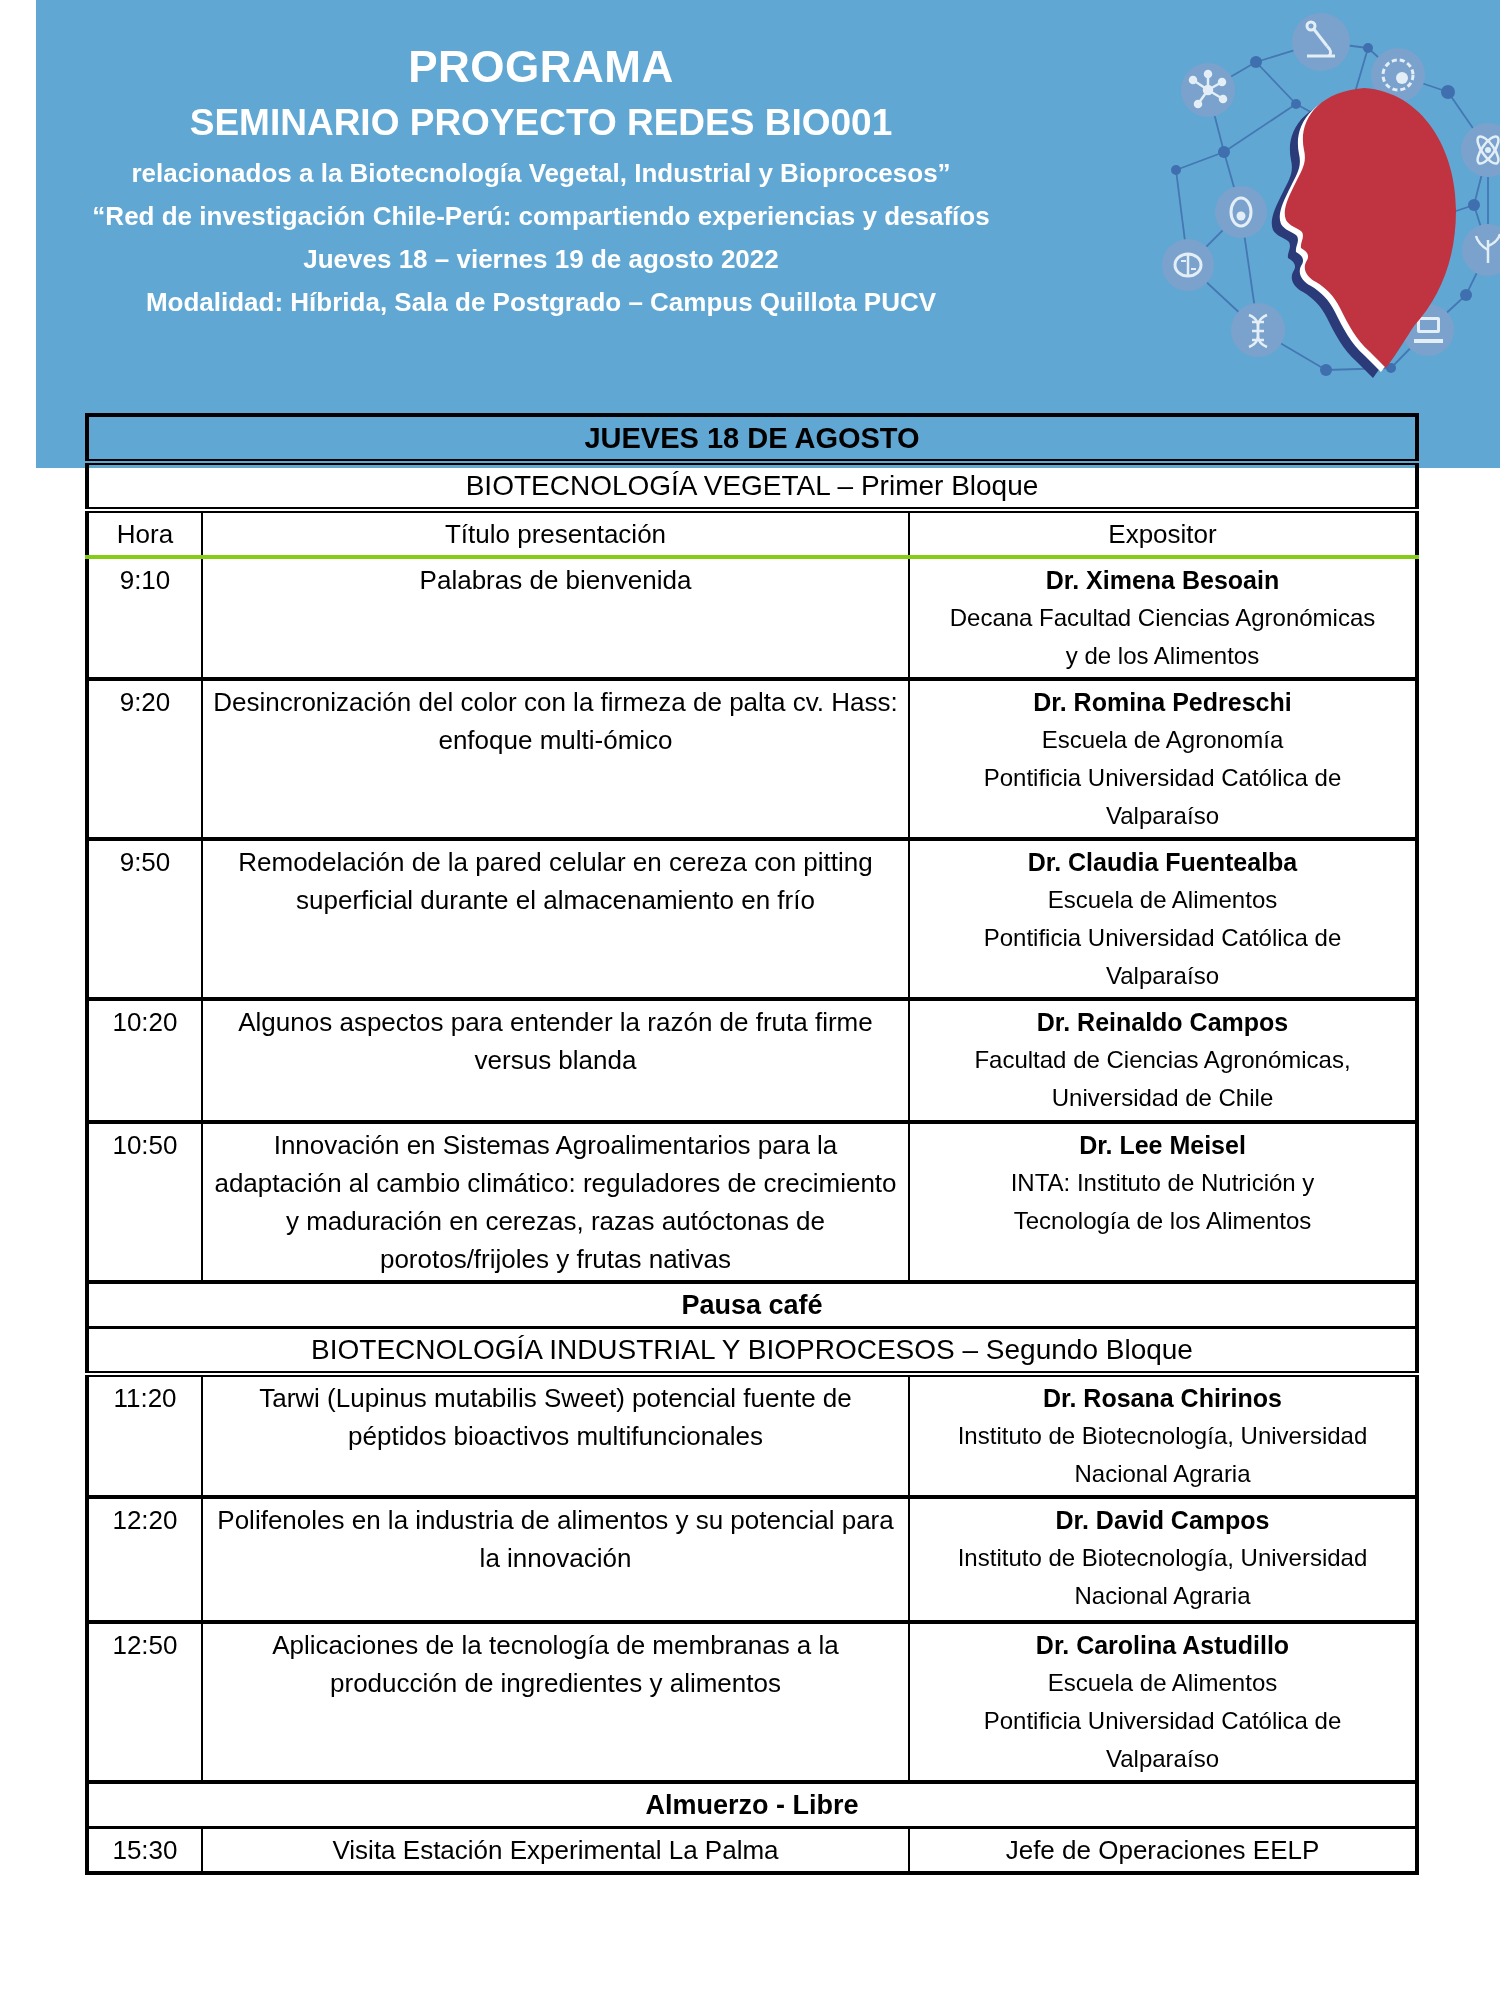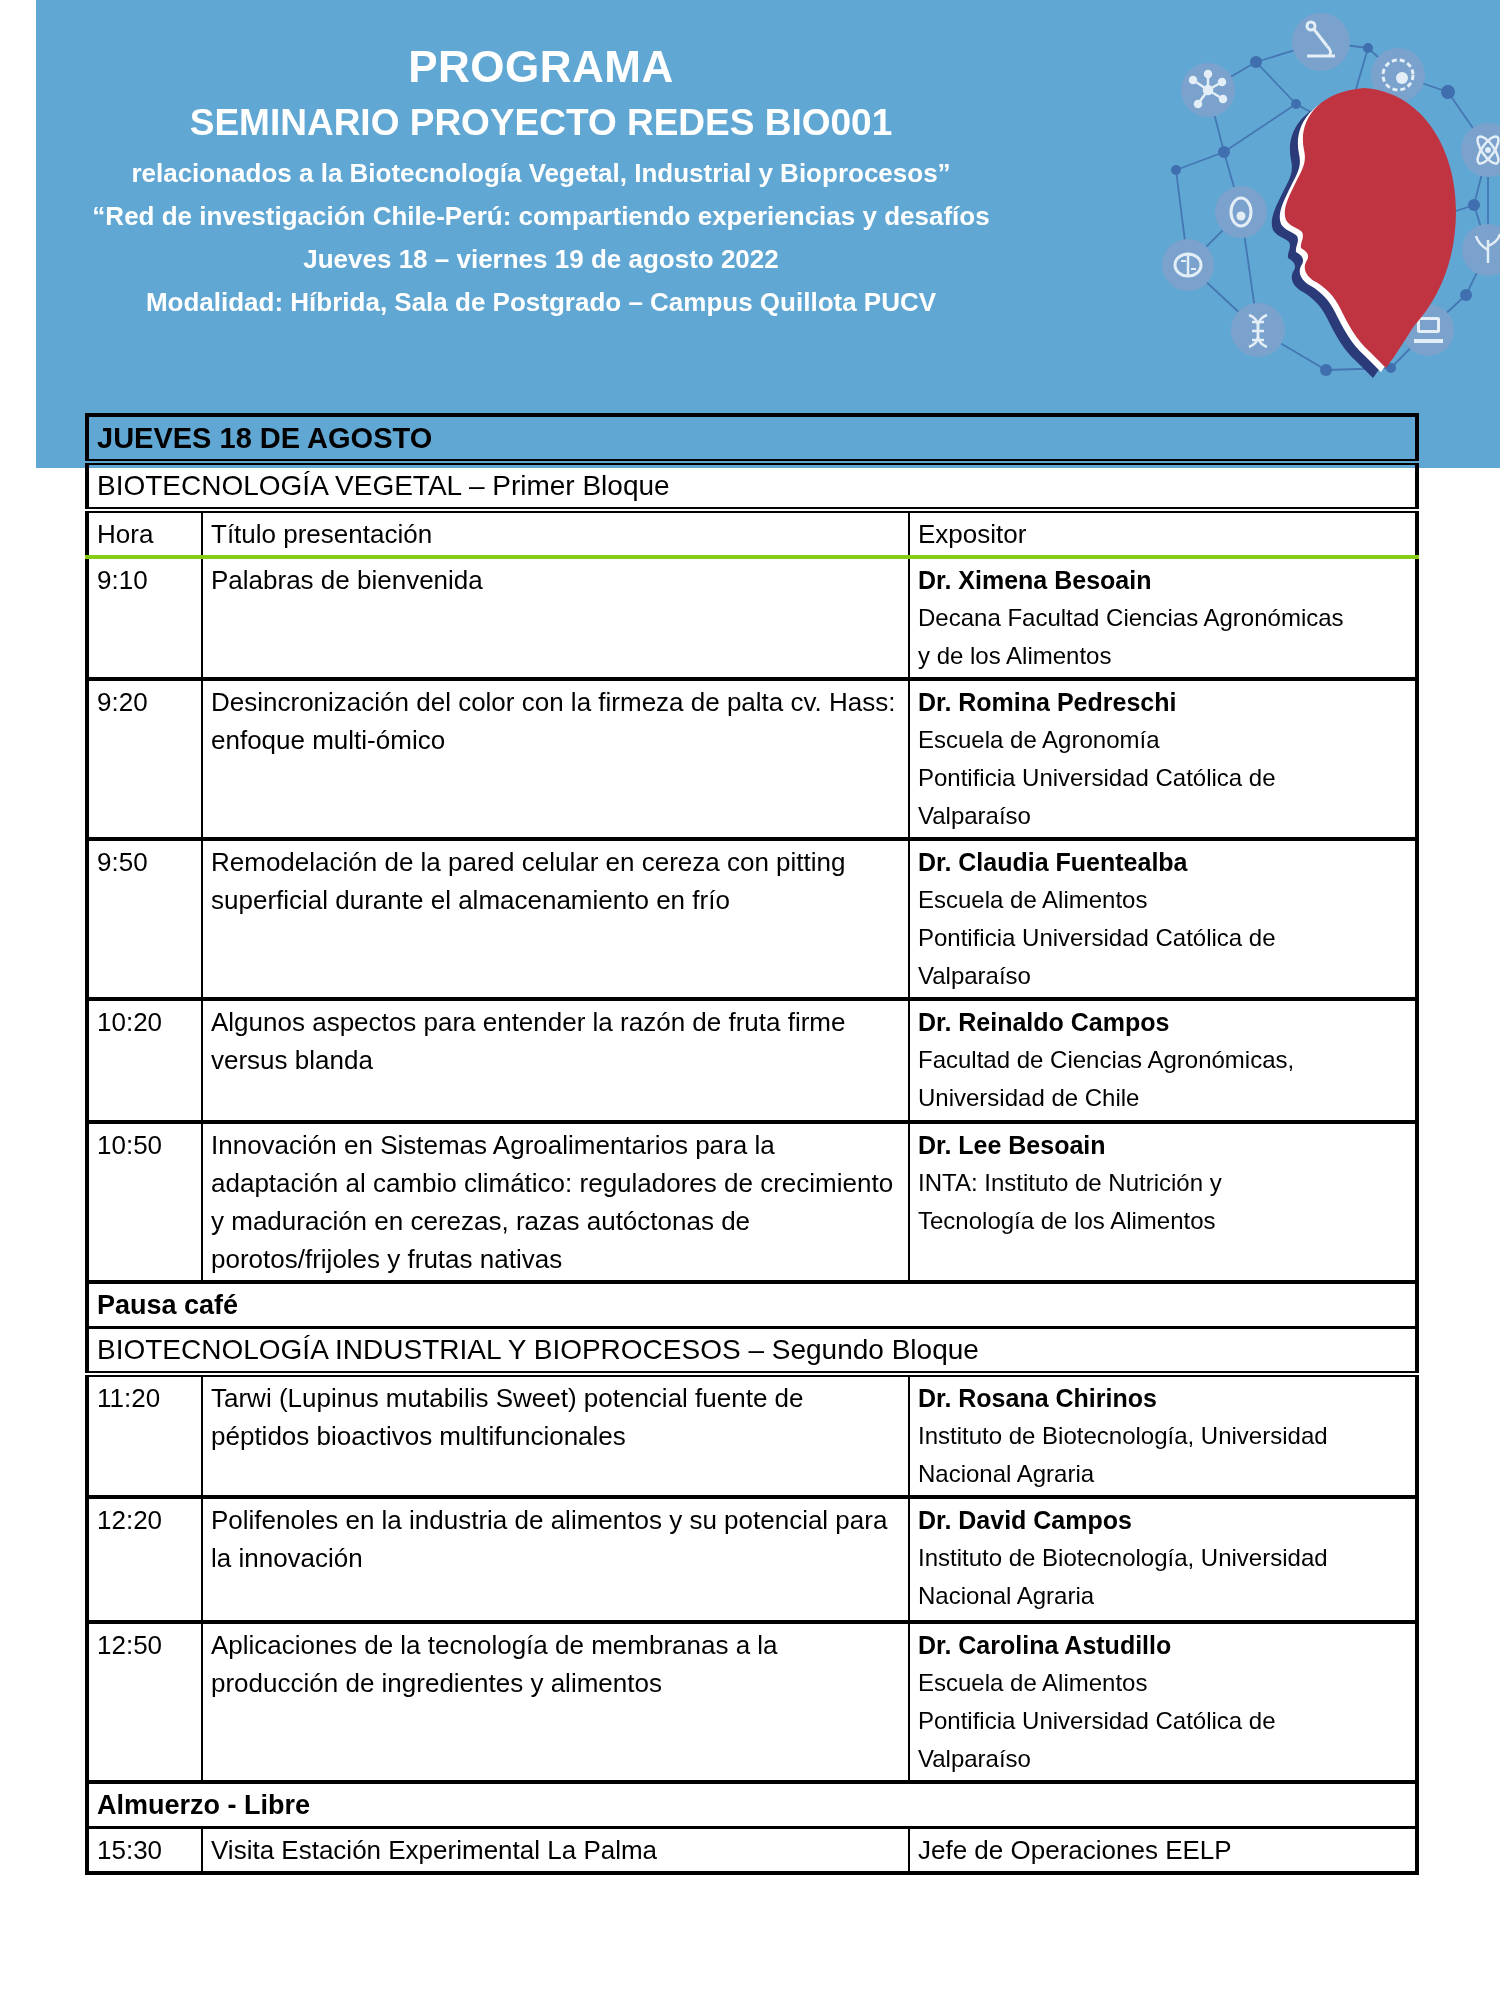--- a/index.html
+++ b/index.html
@@ -29,7 +29,7 @@
     border-collapse:collapse;width:1330px;table-layout:fixed;
     border:4px solid #000;font-size:26px;line-height:38px;
   }
-  table.schedule td{border:2px solid #000;vertical-align:top;padding:2px 8px;text-align:left;}
+  table.schedule td{border:2px solid #000;vertical-align:top;padding:2px 8px;text-align:center;}
   tr.day td{font-weight:bold;font-size:29px;border-bottom:6px double #000;vertical-align:middle;}
   tr.sec td{font-size:28px;border-bottom:6px double #000;vertical-align:middle;margin-top:12px;}
   tr.cols td{font-size:26px;border-top:4px solid #000;border-bottom:4px solid #84cc16;vertical-align:middle;}

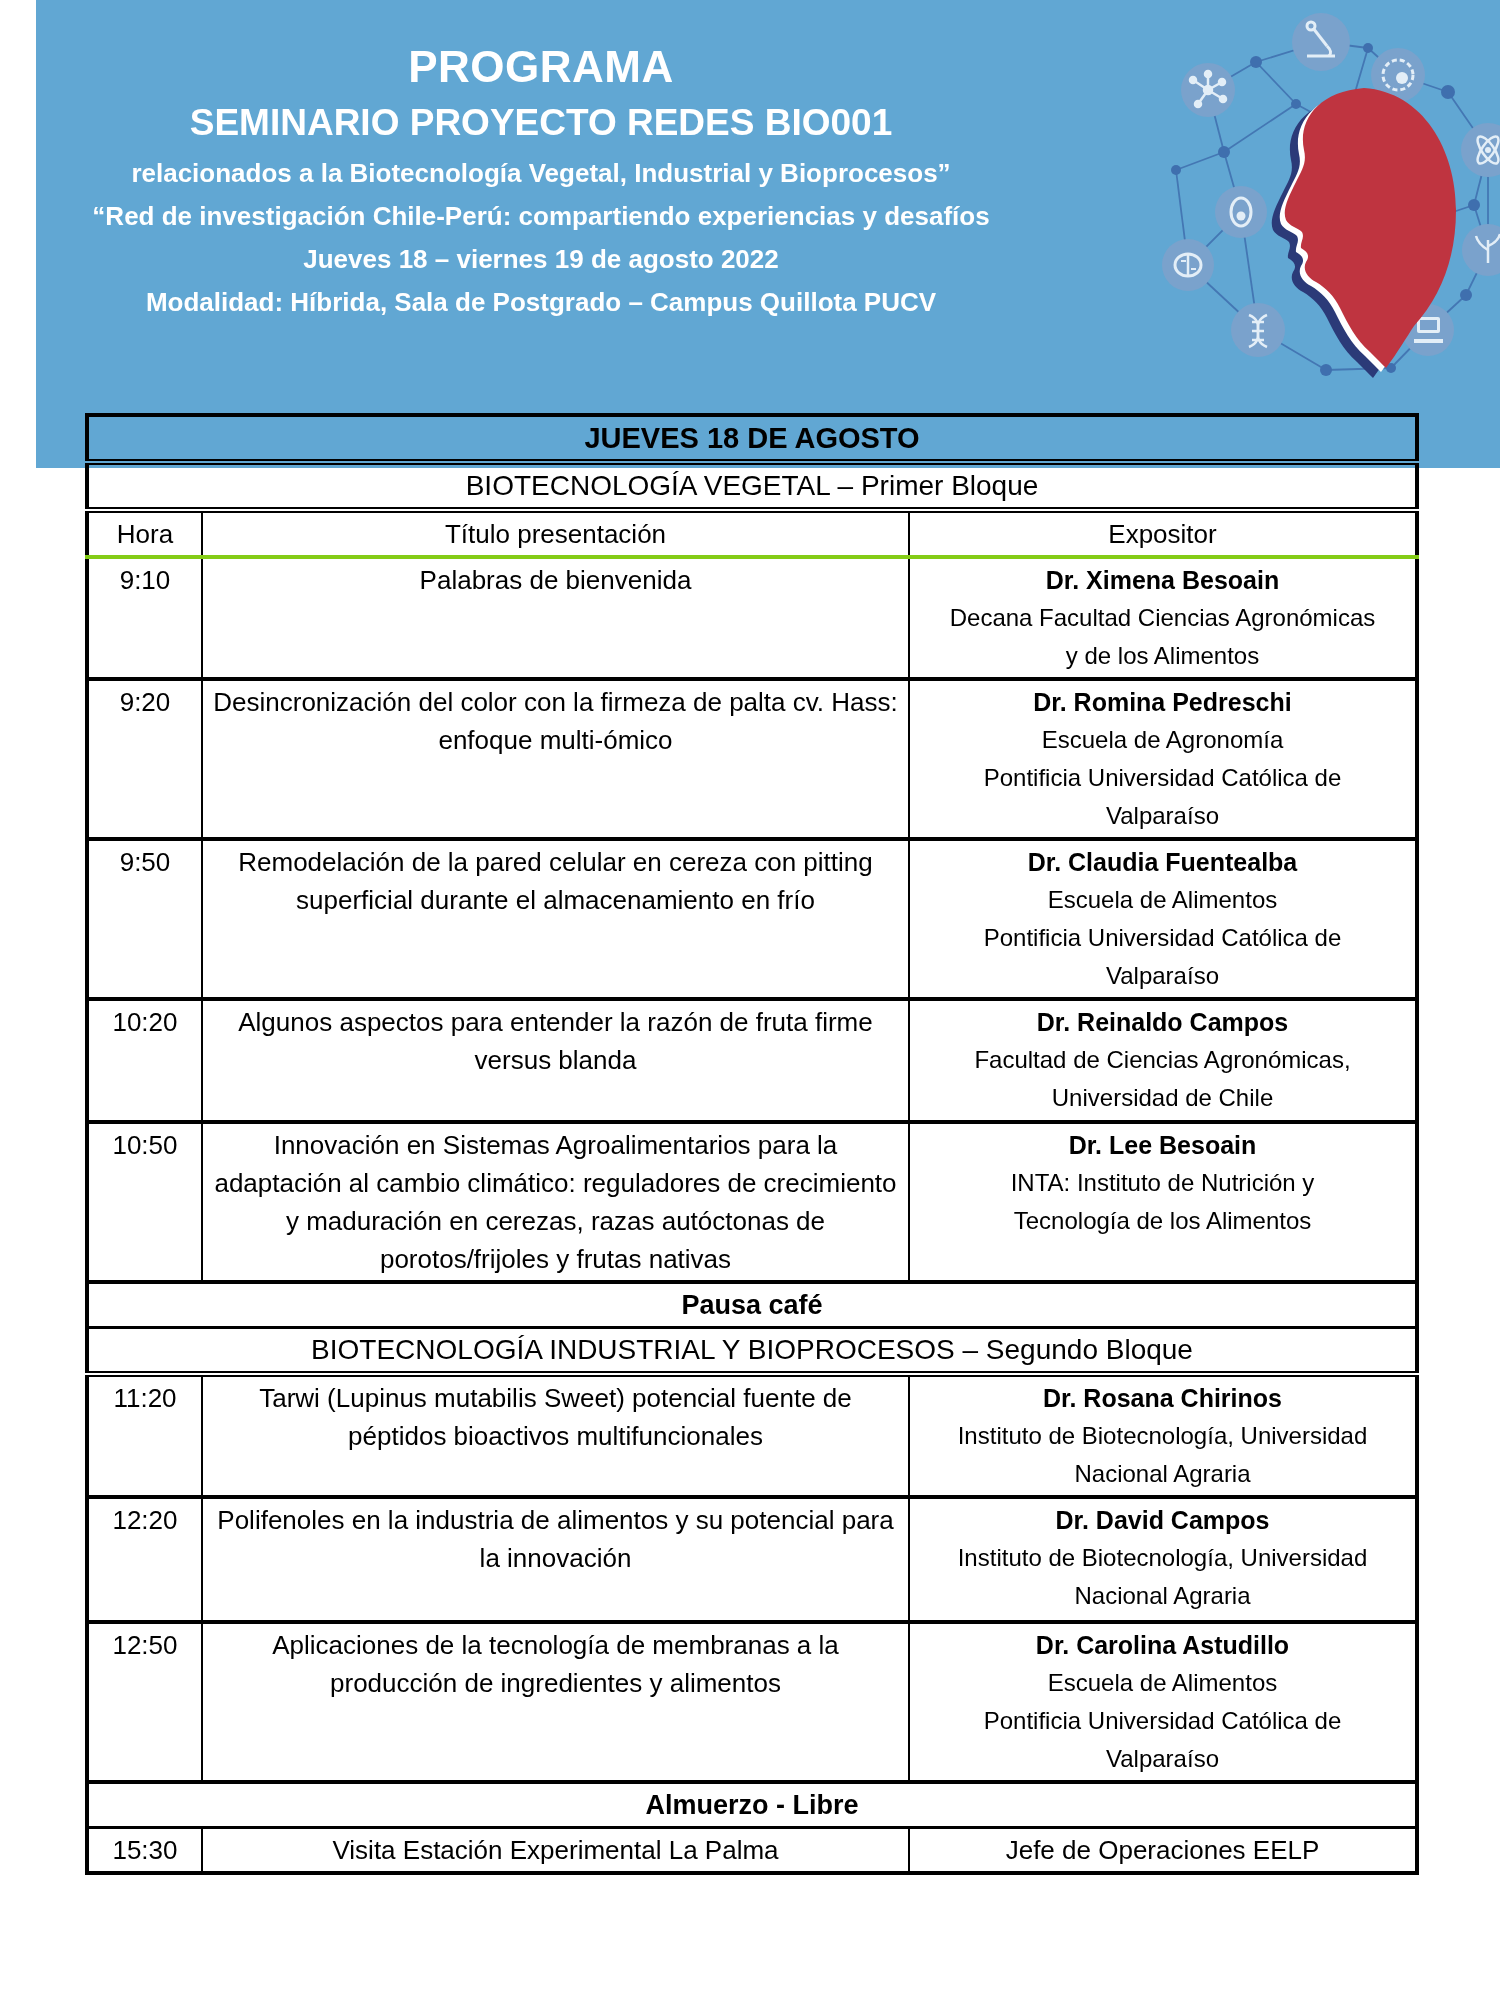--- a/index.html
+++ b/index.html
@@ -258,7 +258,7 @@
     <td class="time">10:50</td>
     <td class="title">Innovación en Sistemas Agroalimentarios para la adaptación al cambio climático: reguladores de crecimiento y maduración en cerezas, razas autóctonas de porotos/frijoles y frutas nativas</td>
     <td class="speaker">
-      <div class="speaker-name">Dr. Lee Besoain</div>
+      <div class="speaker-name">Dr. Lee Meisel</div>
       <div class="speaker-line">INTA: Instituto de Nutrición y</div>
       <div class="speaker-line">Tecnología de los Alimentos</div>
     </td>

